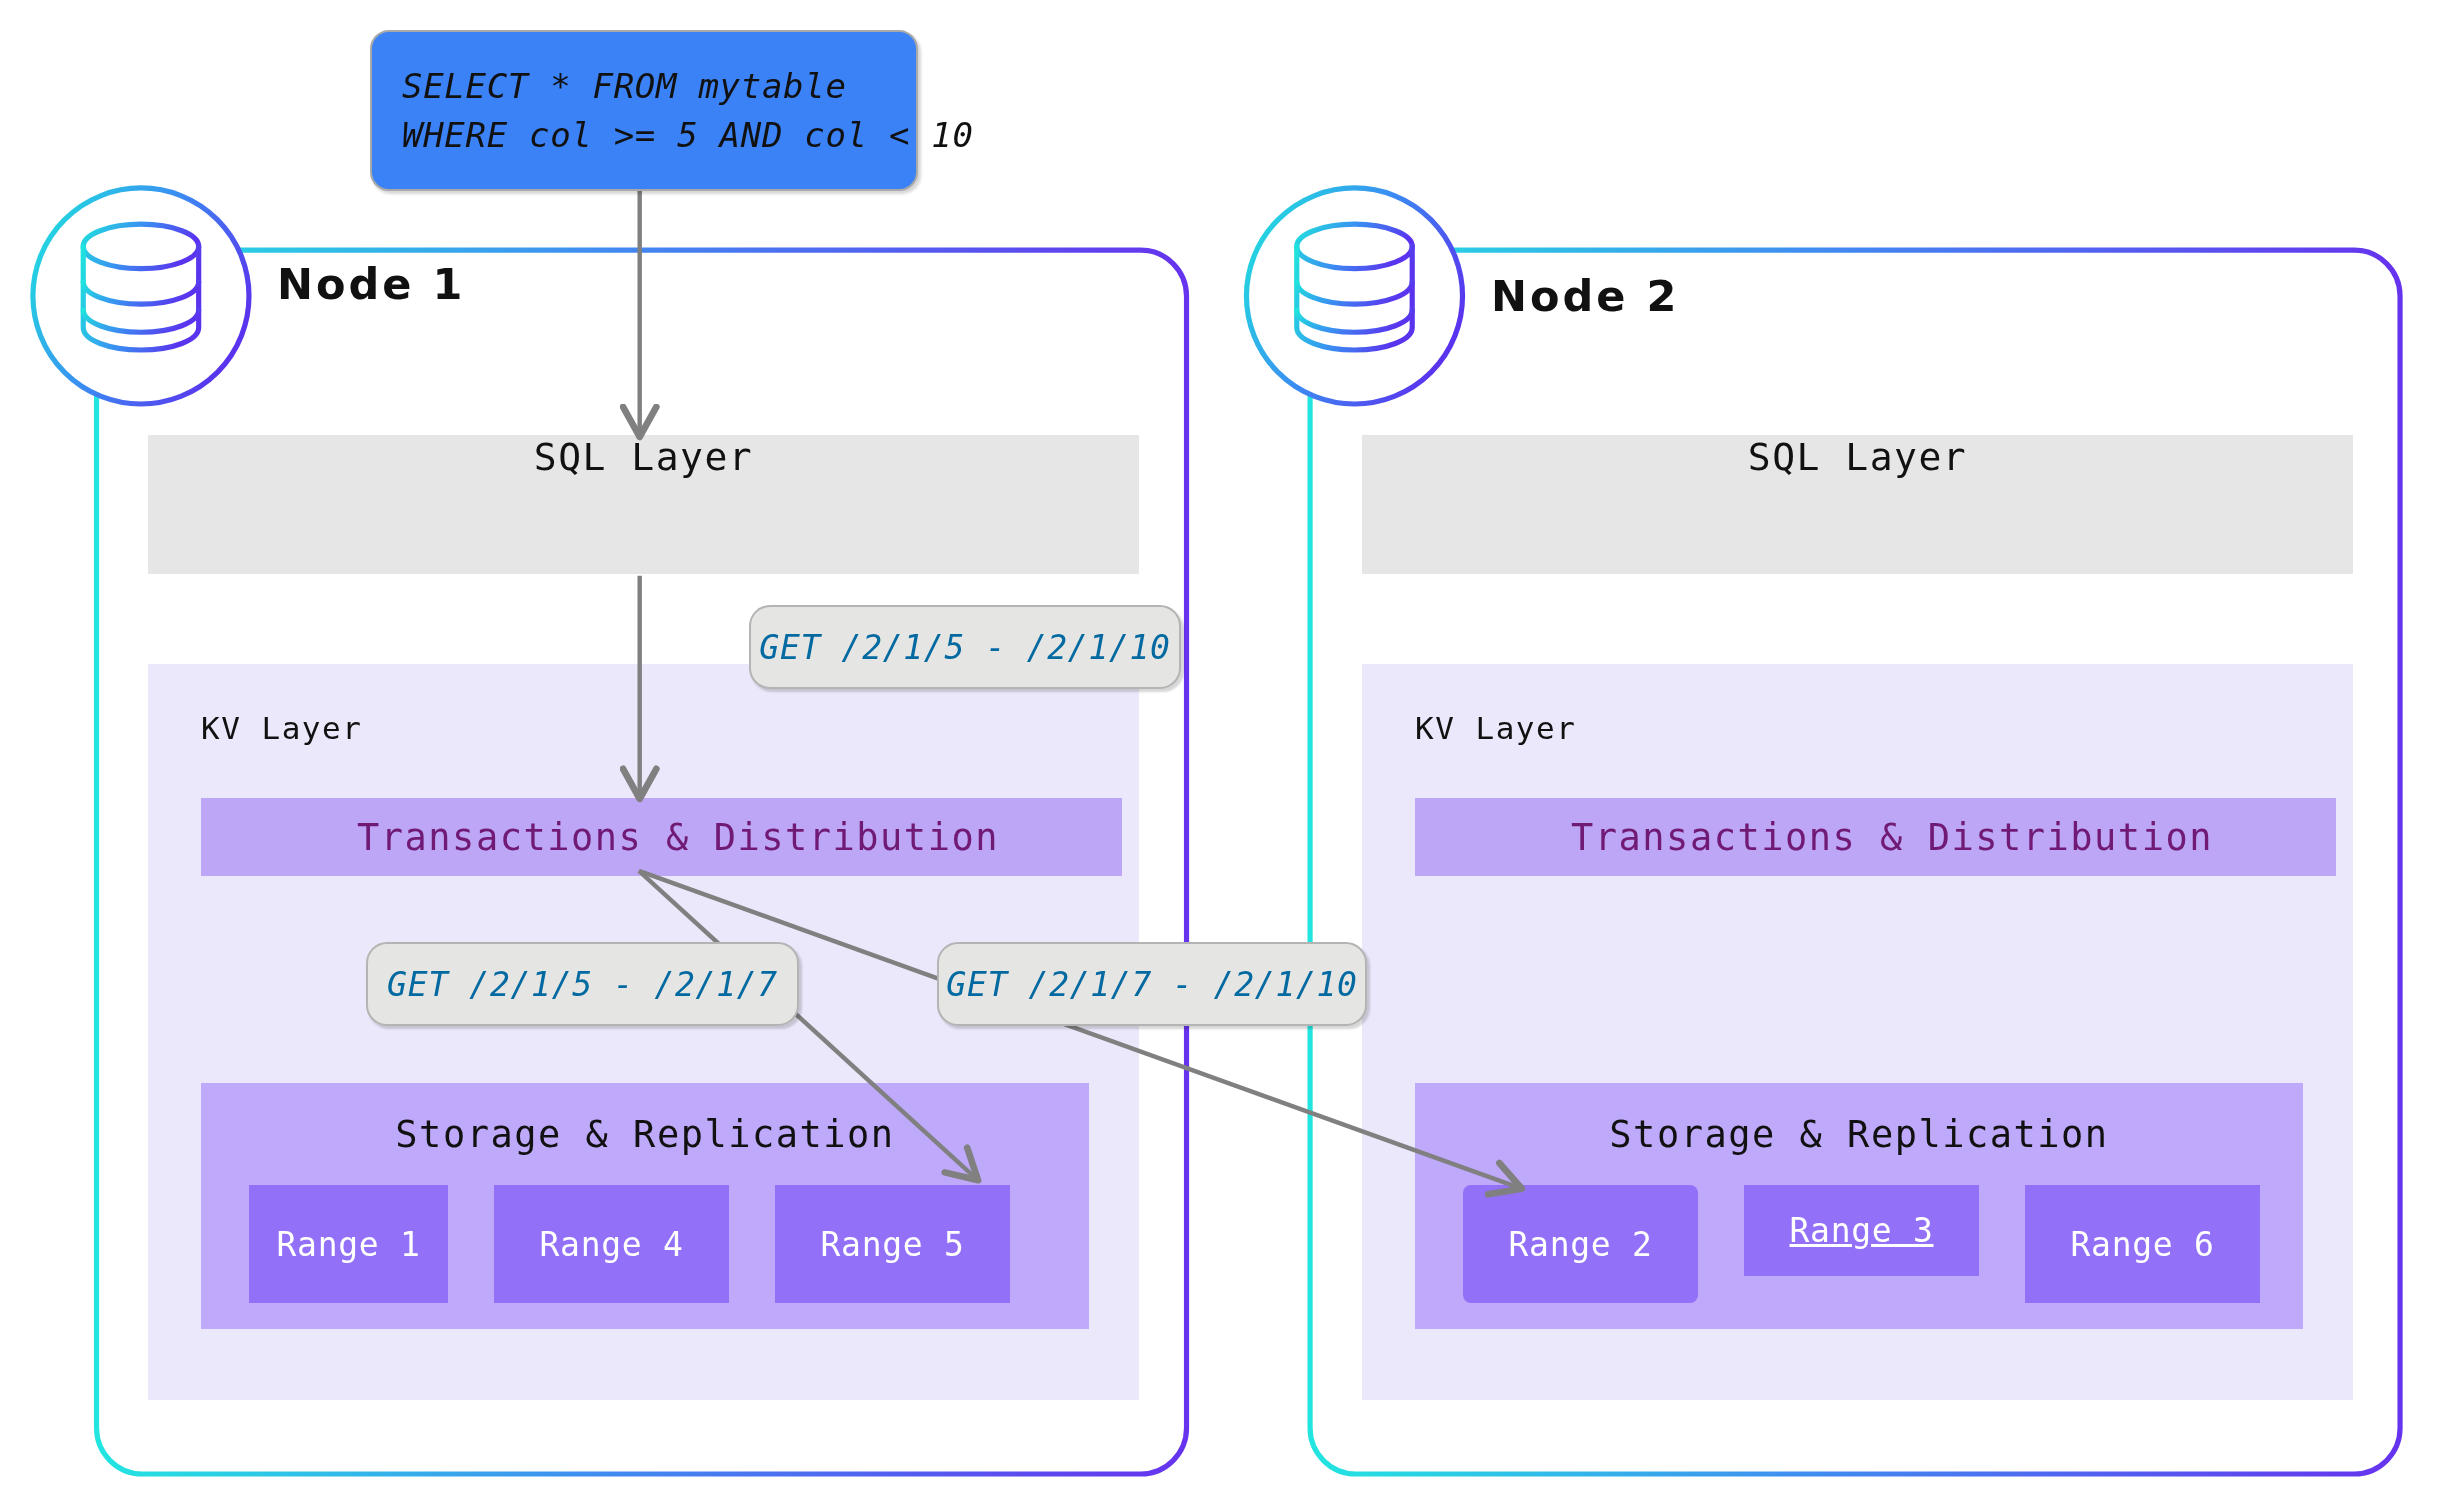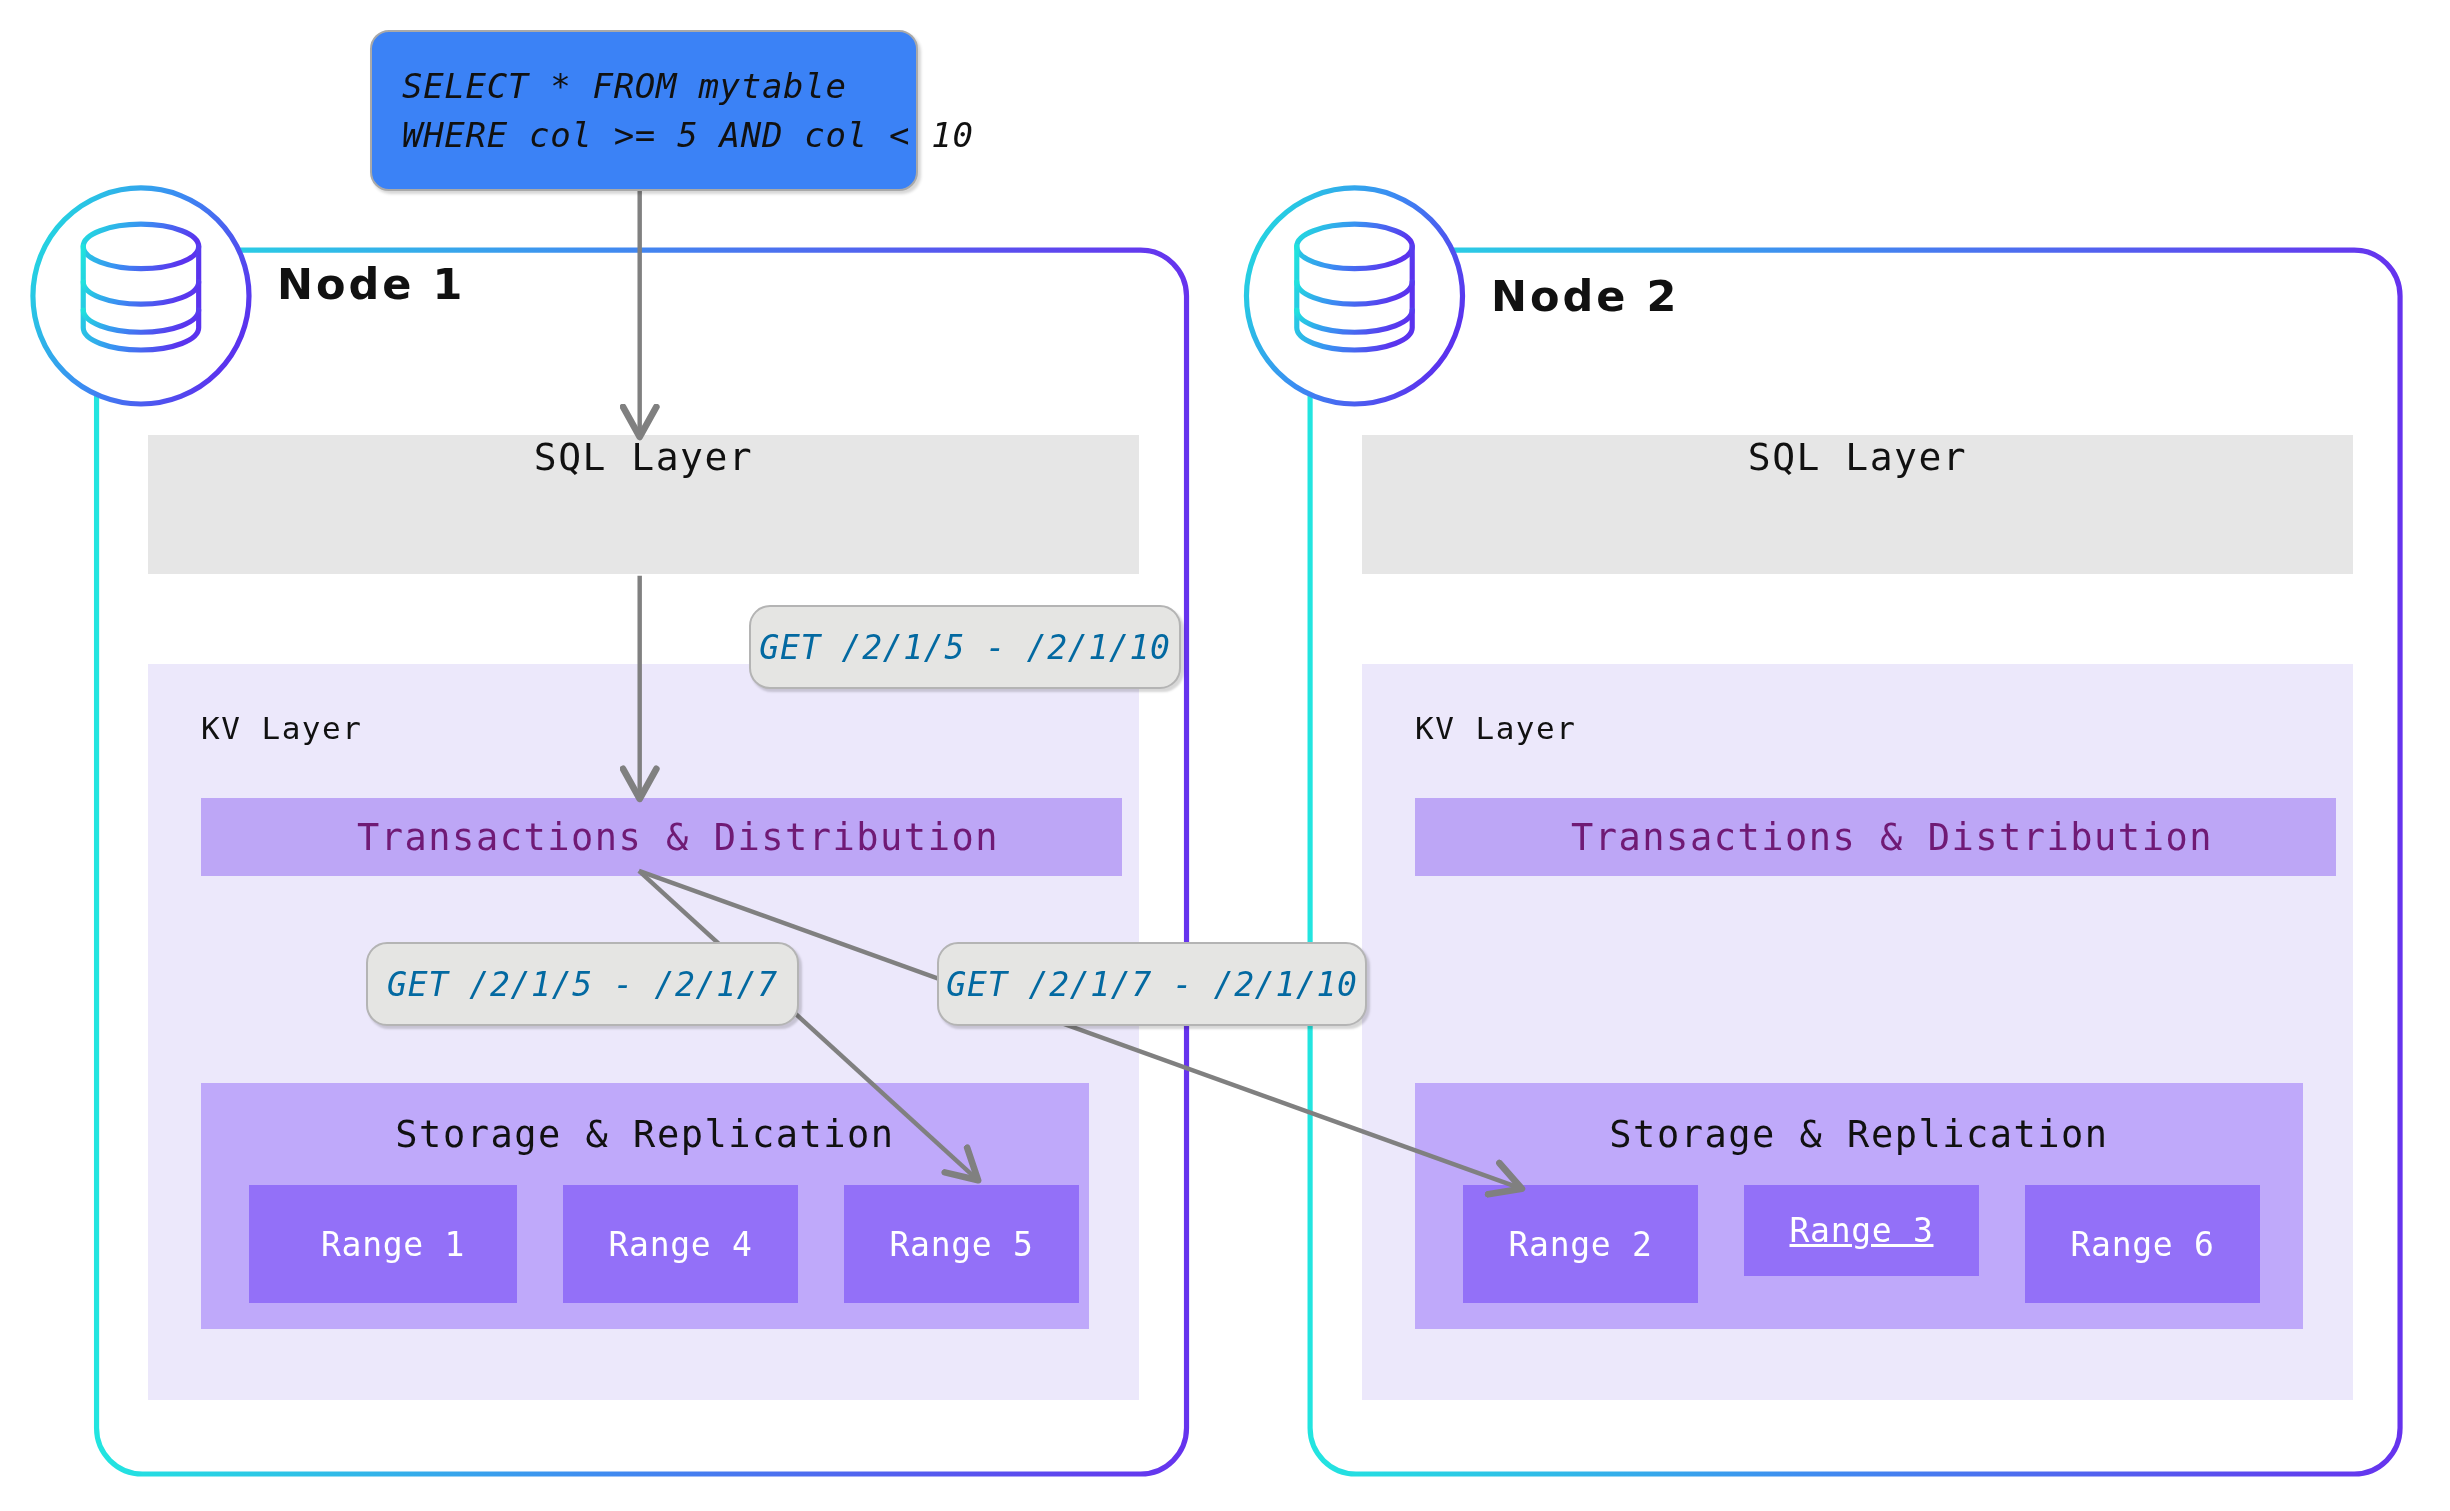--- a/index.html
+++ b/index.html
@@ -147,7 +147,7 @@
     <div class="storage-box" style="left:53px;top:419px;width:888px;height:246px;">
       <div class="storage-label" style="top:30px;">Storage &amp; Replication</div>
       <div class="range-row" style="left:48px;top:102px;gap:46px;">
-        <div class="range-box" style="width:248px;height:118px;padding-left:20px;">Range 1</div>
+        <div class="range-box" style="width:199px;height:118px;">Range 1</div>
         <div class="range-box" style="width:235px;height:118px;">Range 4</div>
         <div class="range-box" style="width:235px;height:118px;">Range 5</div>
       </div>

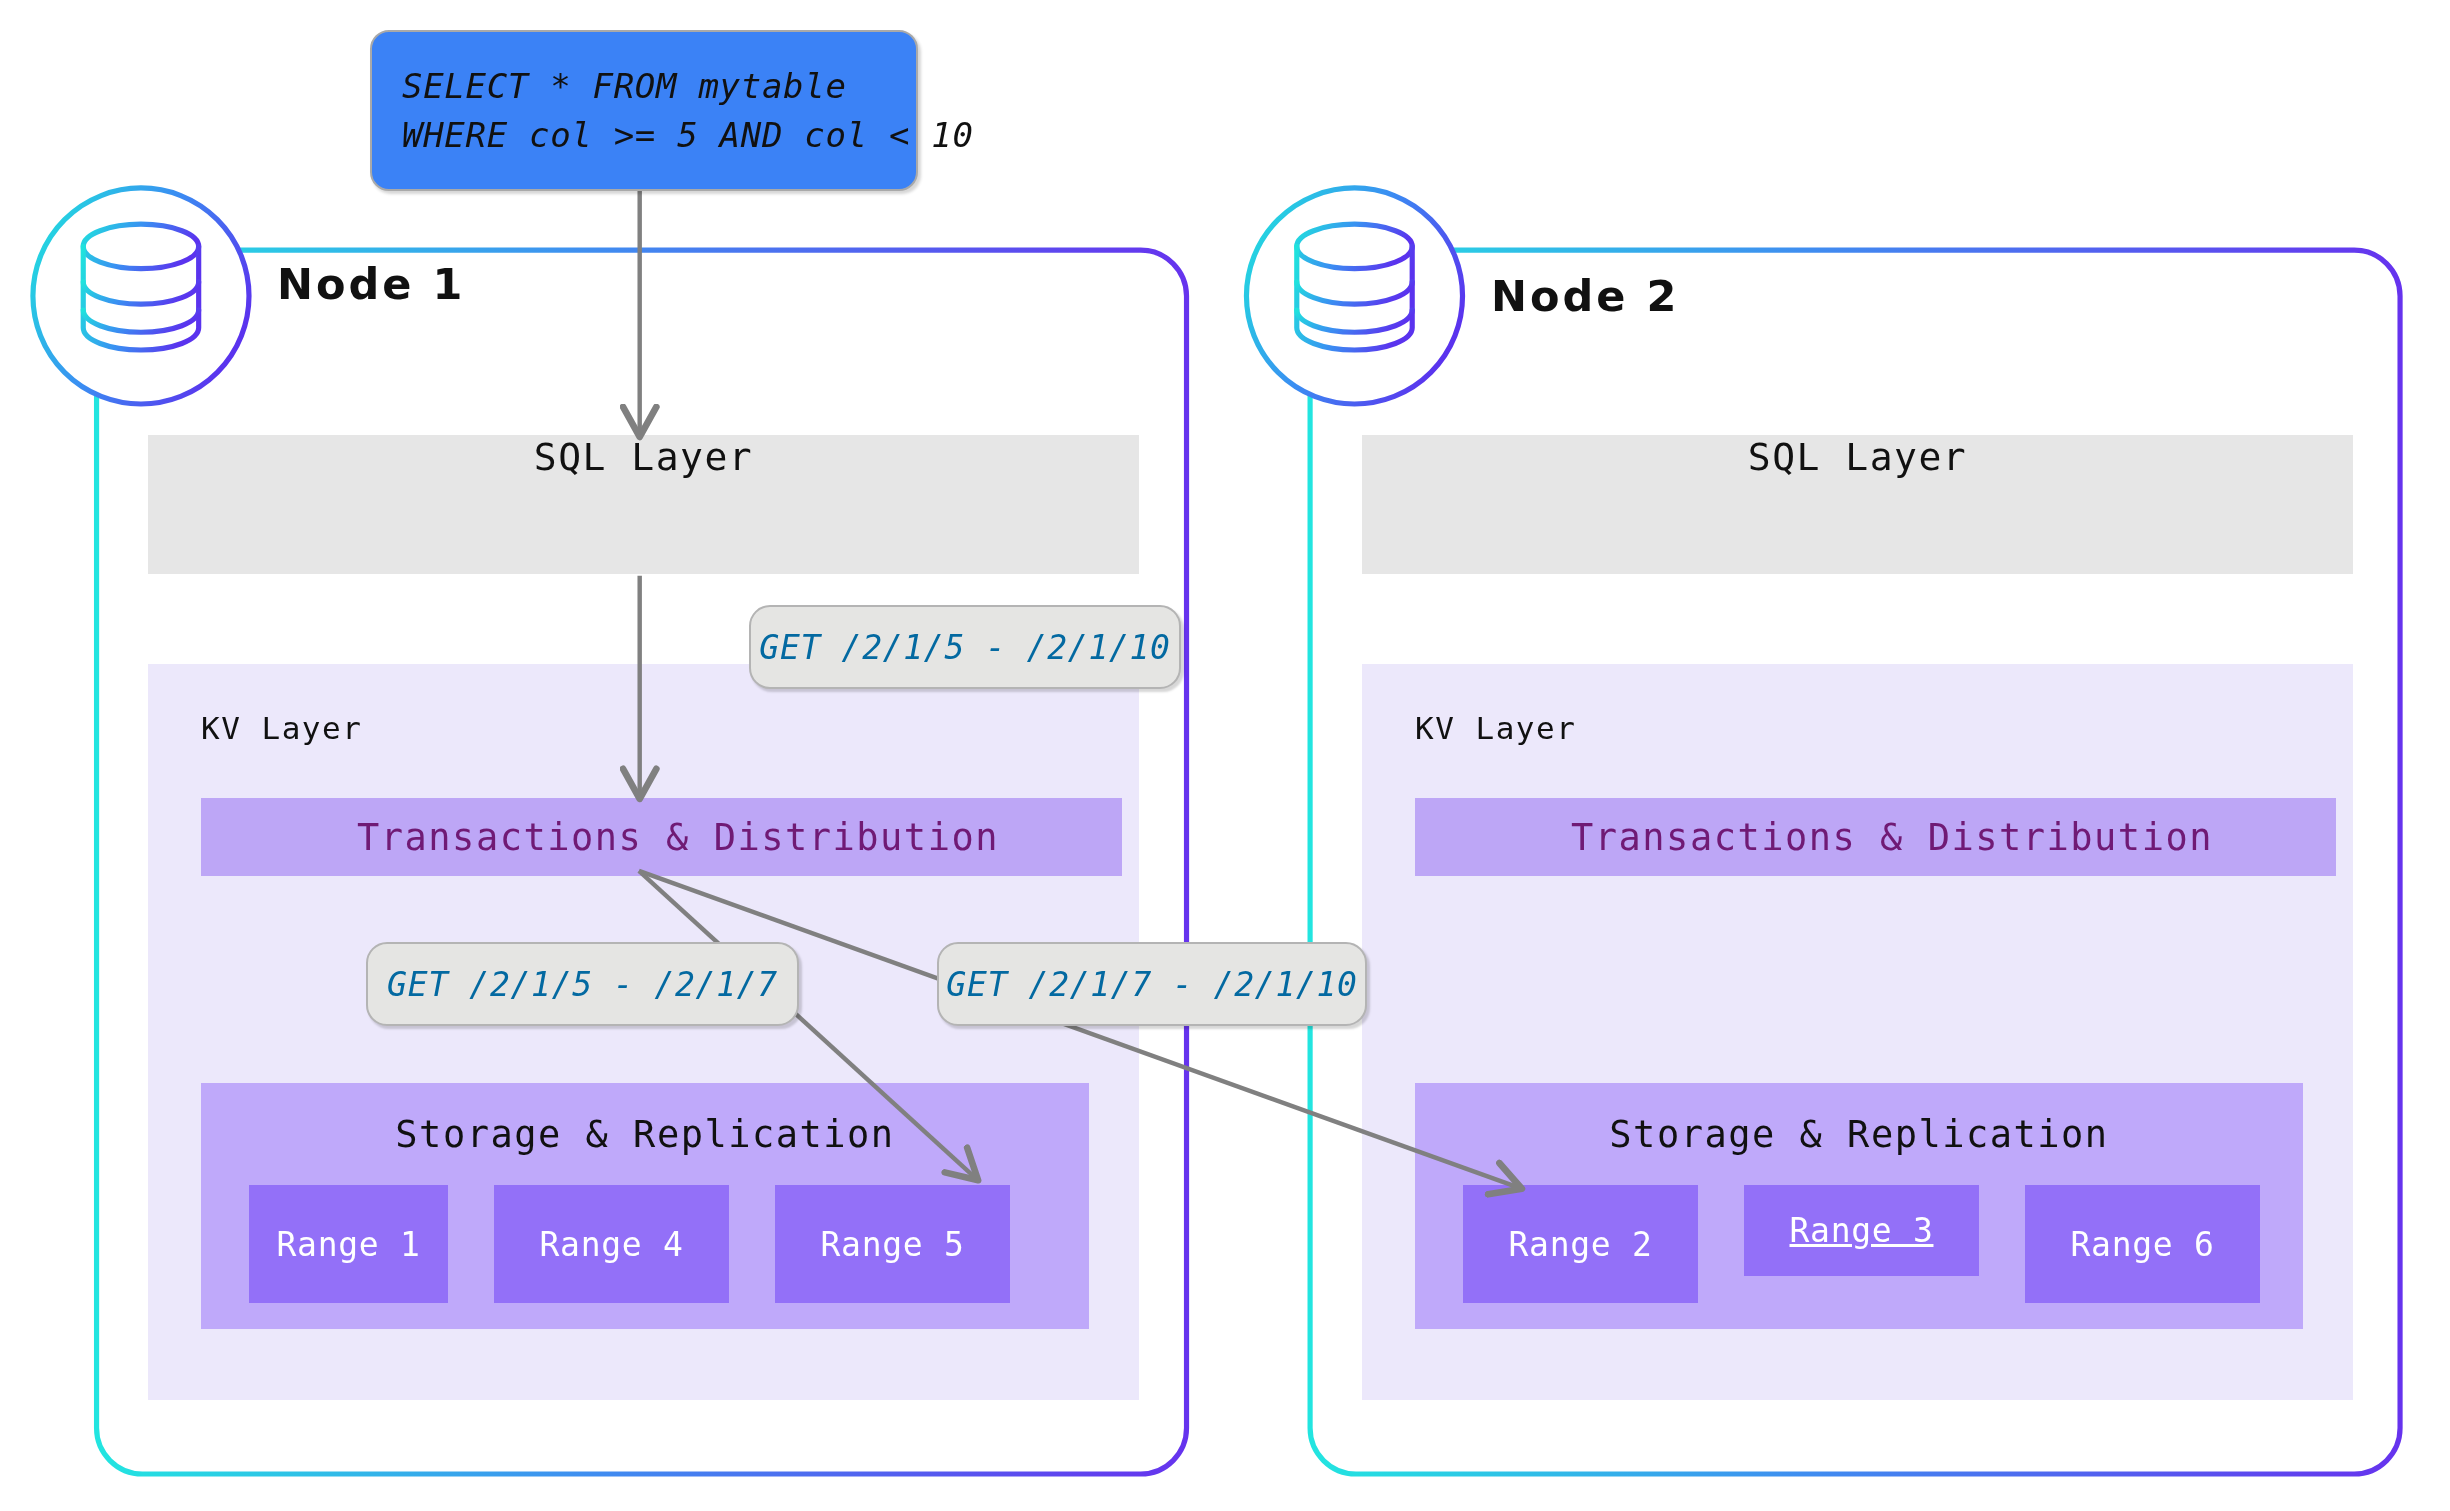--- a/index.html
+++ b/index.html
@@ -168,7 +168,7 @@
     <div class="storage-box" style="left:53px;top:419px;width:888px;height:246px;">
       <div class="storage-label" style="top:30px;">Storage &amp; Replication</div>
       <div class="range-row" style="left:48px;top:102px;gap:46px;">
-        <div class="range-box" style="width:235px;height:118px;">Range 2</div>
+        <div class="range-box" style="width:235px;height:118px;border-radius:8px;">Range 2</div>
         <div class="range-box" style="width:235px;height:91px;text-decoration:underline;">Range 3</div>
         <div class="range-box" style="width:235px;height:118px;">Range 6</div>
       </div>

